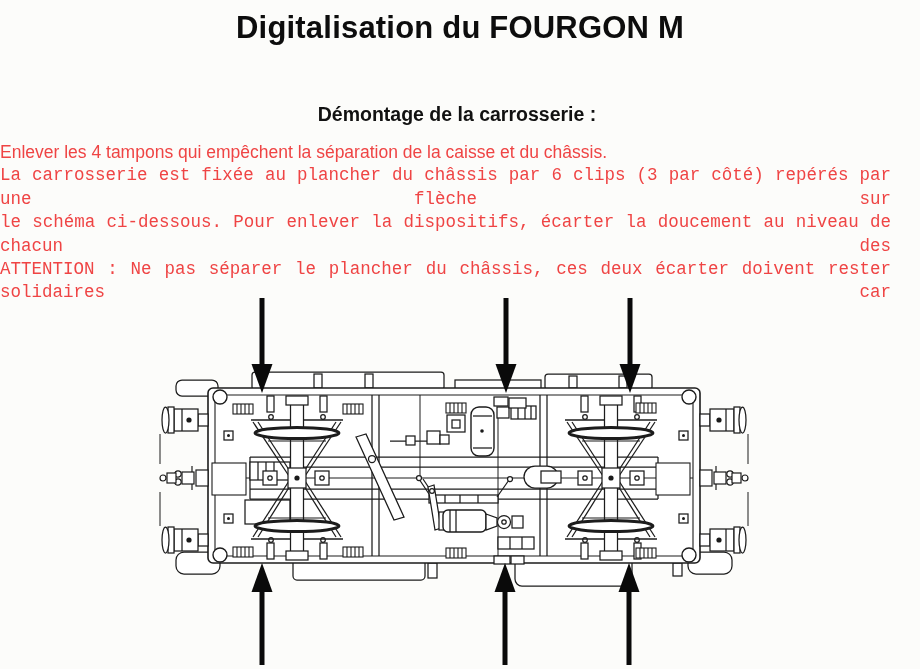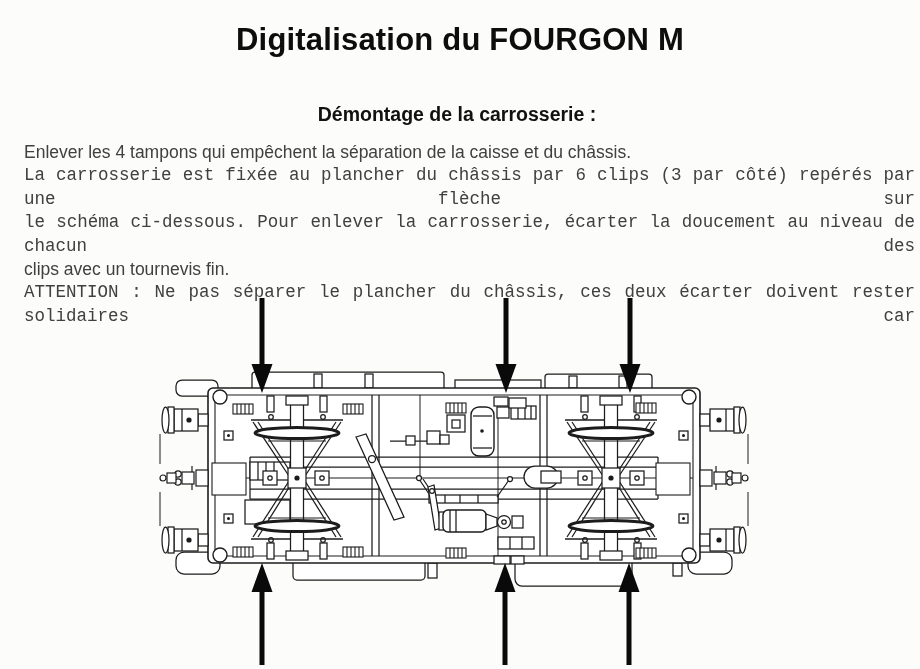--- a/index.html
+++ b/index.html
@@ -38,7 +38,7 @@
 
 <div class="page">
 
-  <h1 class="title" style="margin:16px;">
+  <h1 class="title" style="margin:4px;">
     <span style="display:block">Digitalisation du FOURGON M</span>
   </h1>
 

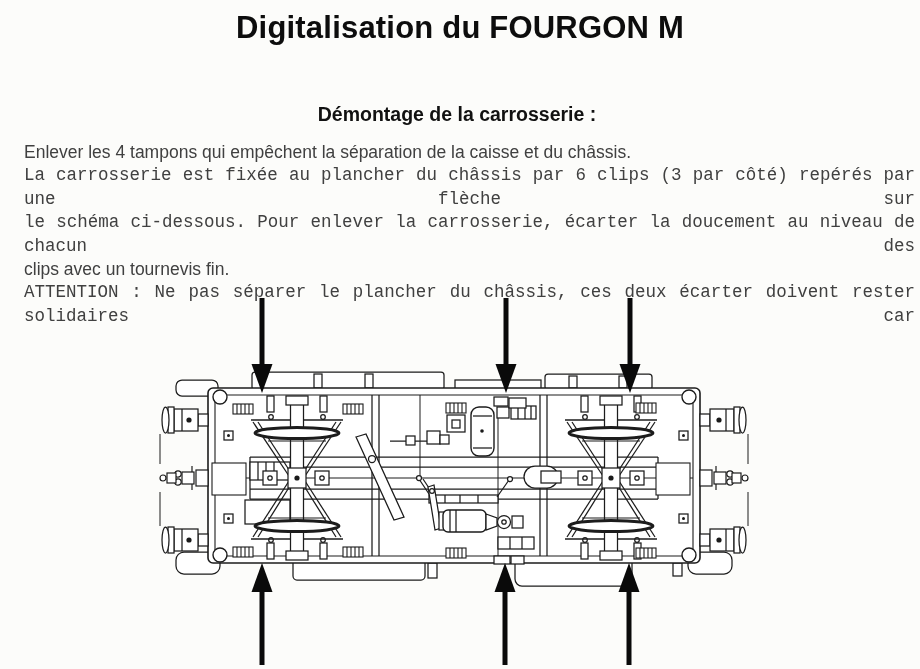--- a/index.html
+++ b/index.html
@@ -23,8 +23,8 @@
     font-size:19.5px;font-weight:bold;color:#111;
   }
   .bodytext{
-    position:absolute;top:141px;left:24px;width:891px;
-    font-size:17.5px;line-height:23.4px;color:#404040;
+    position:absolute;top:141px;left:0;width:891px;
+    font-size:17.5px;line-height:23.4px;color:#ef4444;
   }
   .line{white-space:nowrap;}
   .just{white-space:normal;text-align:justify;text-align-last:justify;font-family:Liberation Mono, monospace;}

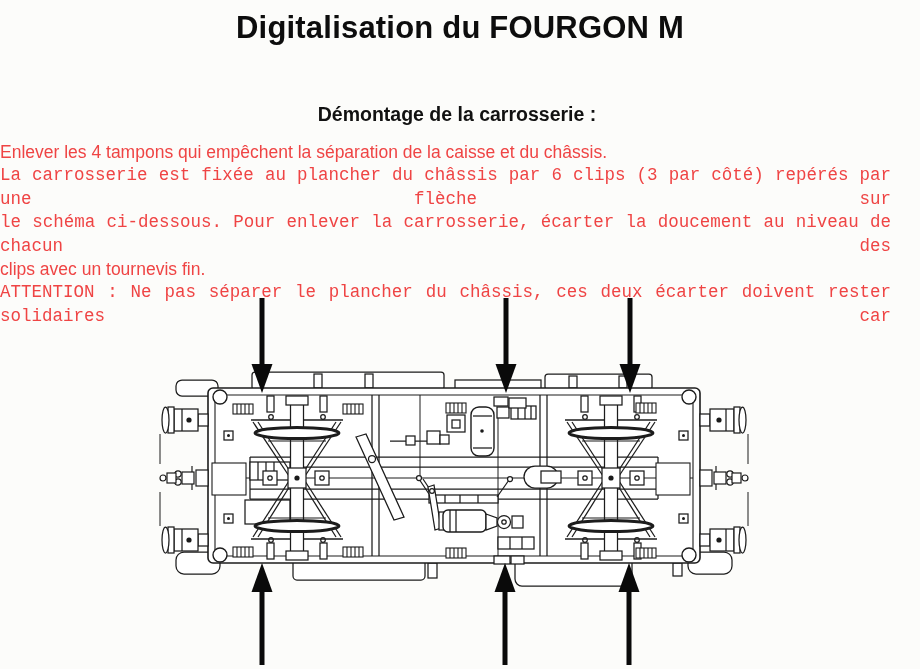--- a/index.html
+++ b/index.html
@@ -47,7 +47,7 @@
   <div class="bodytext">
     <div class="line">Enlever les 4 tampons qui empêchent la séparation de la caisse et du châssis.</div>
     <div class="line just">La carrosserie est fixée au plancher du châssis par 6 clips (3 par côté) repérés par une flèche sur</div>
-    <div class="line just">le schéma ci-dessous. Pour enlever la carrosserie, écarter la doucement au niveau de chacun des</div>
+    <div class="line just">le schéma ci-dessous. Pour enlever la dispositifs, écarter la doucement au niveau de chacun des</div>
     <div class="line">clips avec un tournevis fin.</div>
     <div class="line just">ATTENTION : Ne pas séparer le plancher du châssis, ces deux écarter doivent rester solidaires car</div>
   </div>

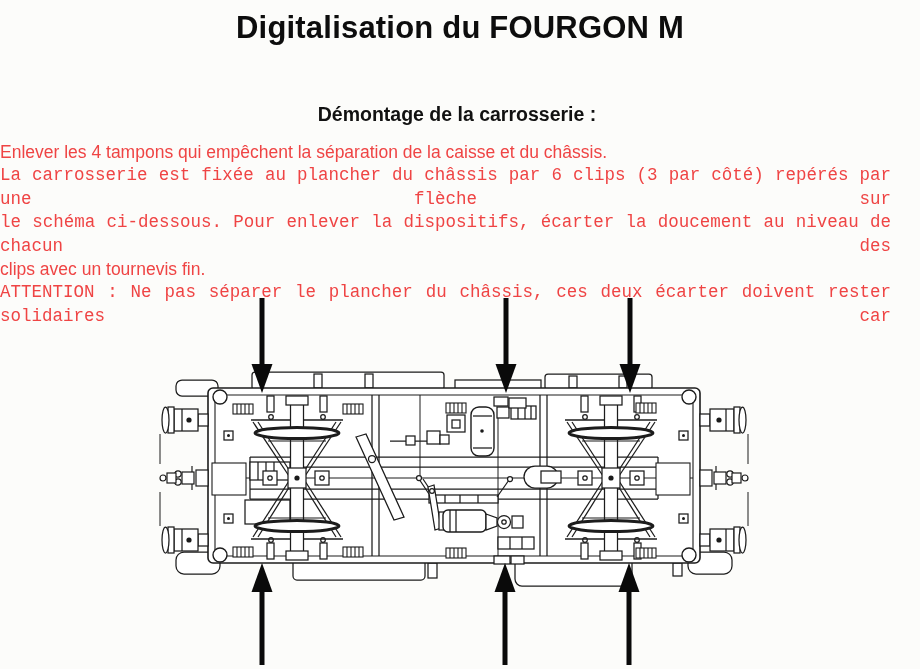--- a/index.html
+++ b/index.html
@@ -48,7 +48,6 @@
     <div class="line">Enlever les 4 tampons qui empêchent la séparation de la caisse et du châssis.</div>
     <div class="line just">La carrosserie est fixée au plancher du châssis par 6 clips (3 par côté) repérés par une flèche sur</div>
     <div class="line just">le schéma ci-dessous. Pour enlever la dispositifs, écarter la doucement au niveau de chacun des</div>
-    <div class="line">clips avec un tournevis fin.</div>
     <div class="line just">ATTENTION : Ne pas séparer le plancher du châssis, ces deux écarter doivent rester solidaires car</div>
   </div>
 

